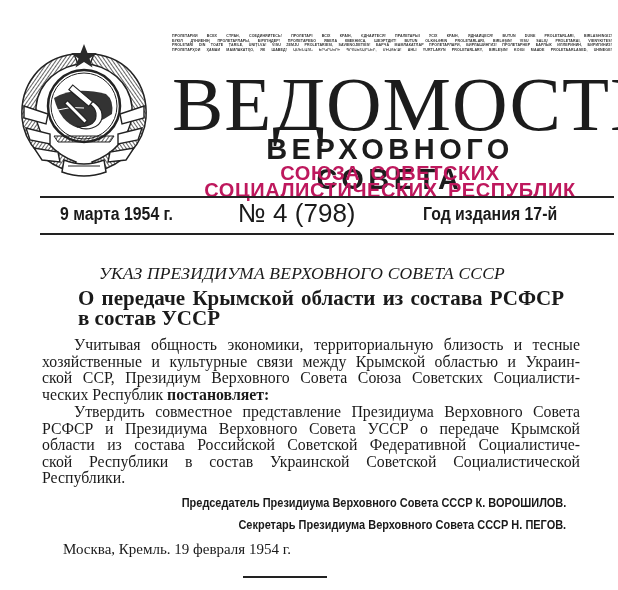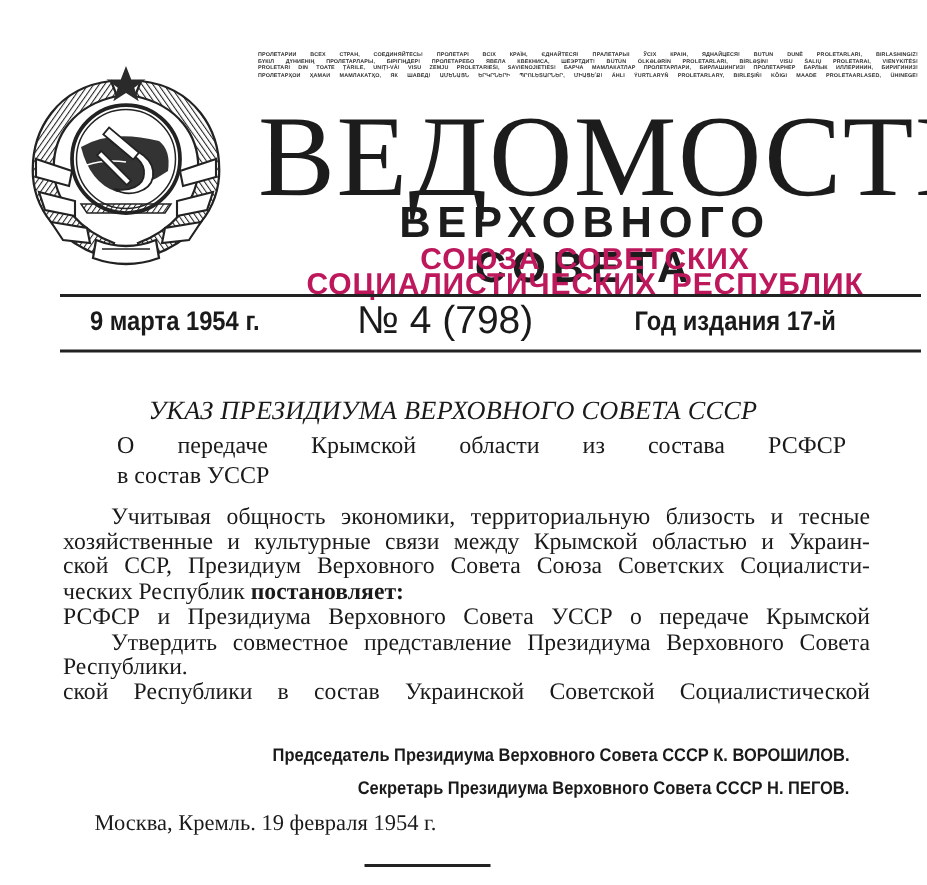--- a/index.html
+++ b/index.html
@@ -29,7 +29,7 @@
 
   
   #decree-heading { left: 99px; top: 263px; font-size: 17.5px; letter-spacing: 0.2px; font-style: italic; }
-  #decree-title { left: 78px; top: 288px; width: 486px; font-size: 16px; font-weight: normal; line-height: 20px; }
+  #decree-title { left: 78px; top: 288px; width: 486px; font-size: 21px; font-weight: bold; line-height: 20px; }
   #decree-title .l1 { display: block; text-align: justify; text-align-last: justify; }
 
   .body-text { left: 42px; width: 538px; font-size: 15.8px; line-height: 16.5px; text-align: justify; }

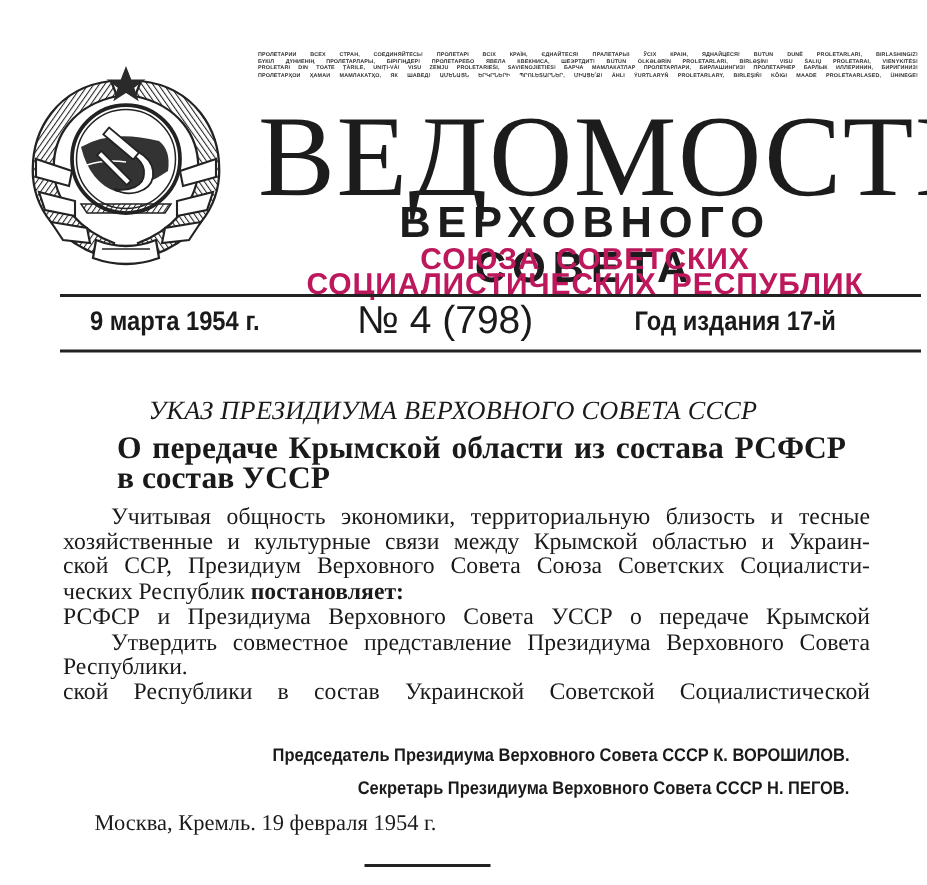--- a/index.html
+++ b/index.html
@@ -118,8 +118,8 @@
 </div>
 
 <div id="para2" class="abs body-text">
+  <span class="ln ind">Утвердить совместное представление Президиума Верховного Совета</span>
   <span class="ln">РСФСР и Президиума Верховного Совета УССР о передаче Крымской</span>
-  <span class="ln ind">Утвердить совместное представление Президиума Верховного Совета</span>
   <span class="ln last">Республики.</span>
   <span class="ln">ской Республики в состав Украинской Советской Социалистической</span>
 </div>

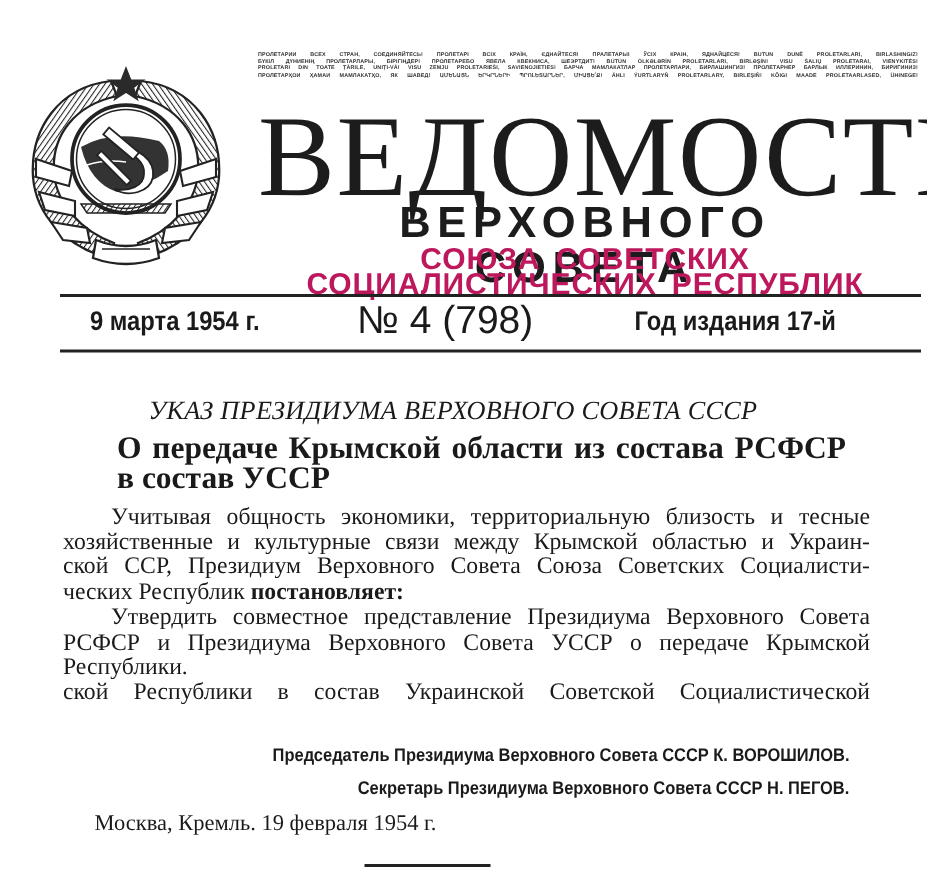--- a/index.html
+++ b/index.html
@@ -120,6 +120,7 @@
 <div id="para2" class="abs body-text">
   <span class="ln ind">Утвердить совместное представление Президиума Верховного Совета</span>
   <span class="ln">РСФСР и Президиума Верховного Совета УССР о передаче Крымской</span>
+  <span class="ln">области из состава Российской Советской Федеративной Социалистиче-</span>
   <span class="ln last">Республики.</span>
   <span class="ln">ской Республики в состав Украинской Советской Социалистической</span>
 </div>

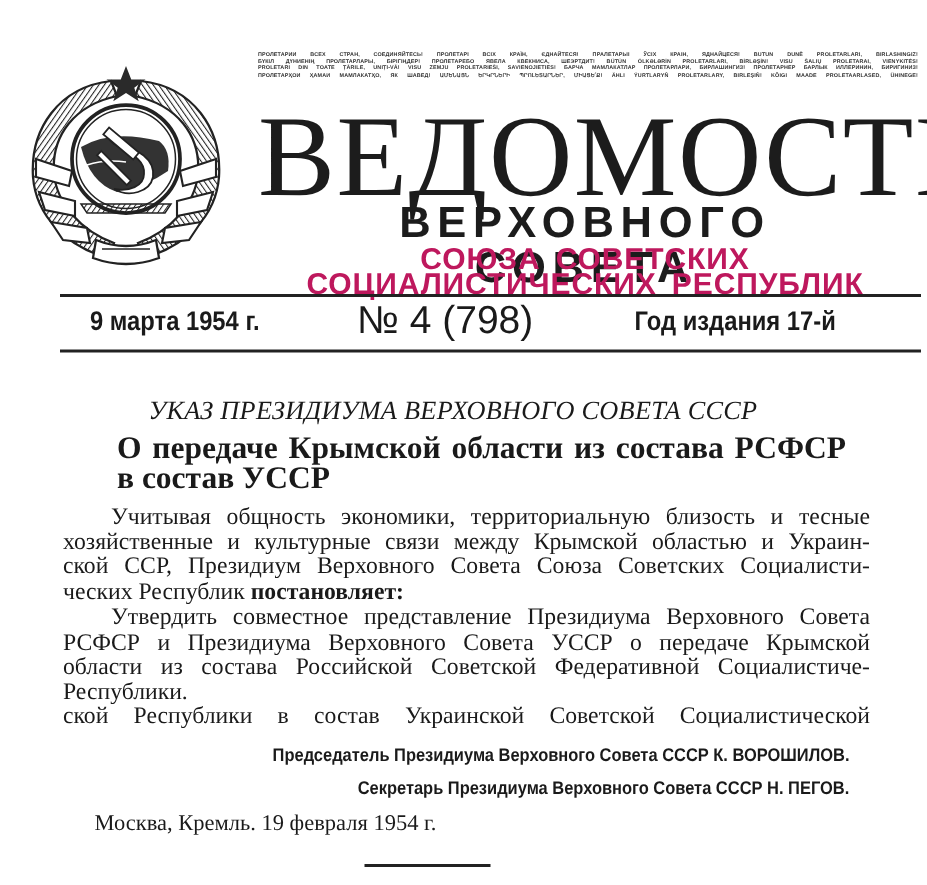--- a/index.html
+++ b/index.html
@@ -121,8 +121,8 @@
   <span class="ln ind">Утвердить совместное представление Президиума Верховного Совета</span>
   <span class="ln">РСФСР и Президиума Верховного Совета УССР о передаче Крымской</span>
   <span class="ln">области из состава Российской Советской Федеративной Социалистиче-</span>
+  <span class="ln">ской Республики в состав Украинской Советской Социалистической</span>
   <span class="ln last">Республики.</span>
-  <span class="ln">ской Республики в состав Украинской Советской Социалистической</span>
 </div>
 
 <div id="sig1" class="abs sig">Председатель Президиума Верховного Совета СССР К. ВОРОШИЛОВ.</div>

